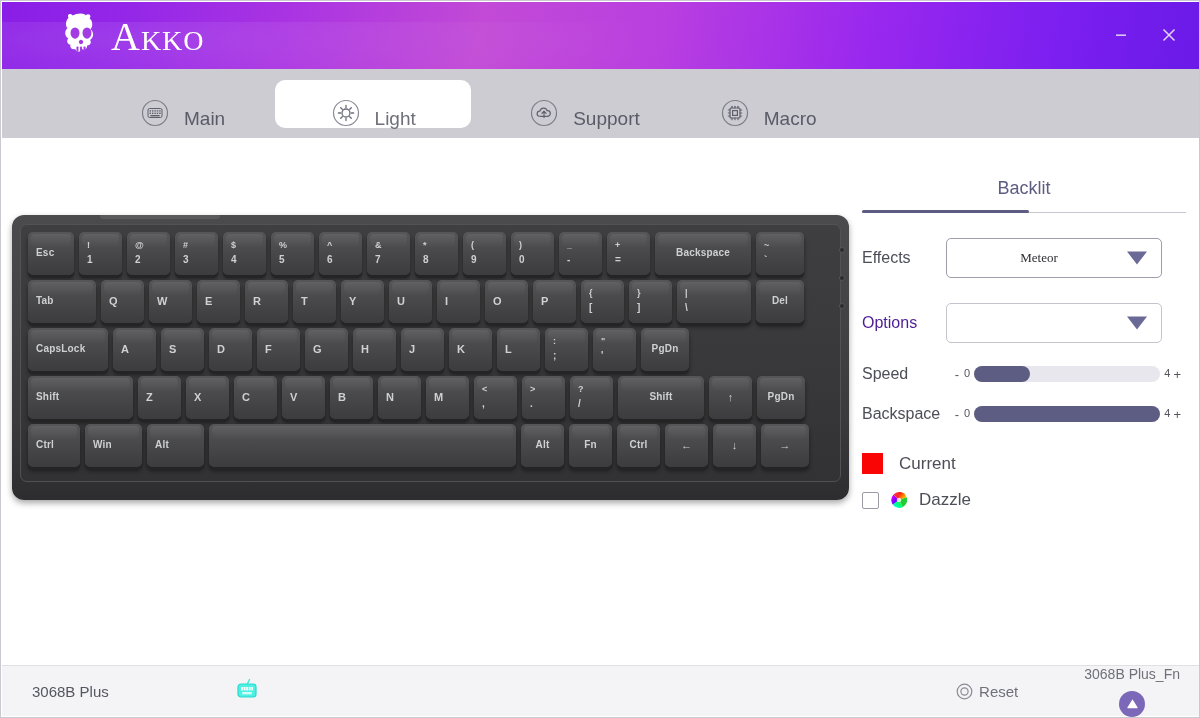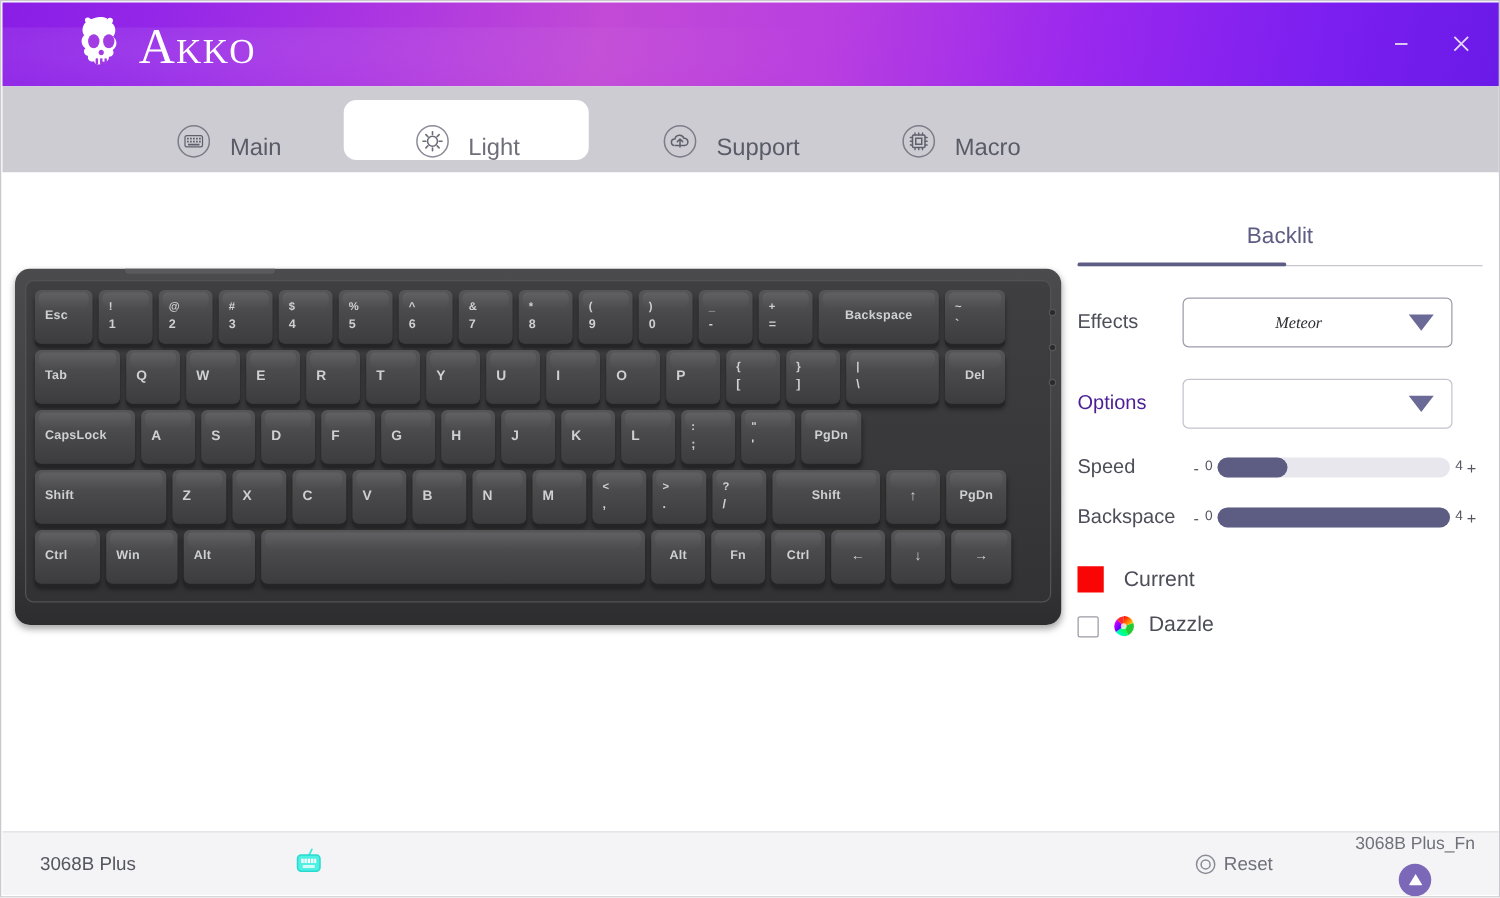--- a/index.html
+++ b/index.html
@@ -264,7 +264,6 @@
     font-size: 13px;
     color: #2e2e33;
     padding-right: 30px;
-    font-style: italic;
   }
   .caret {
     position: absolute;

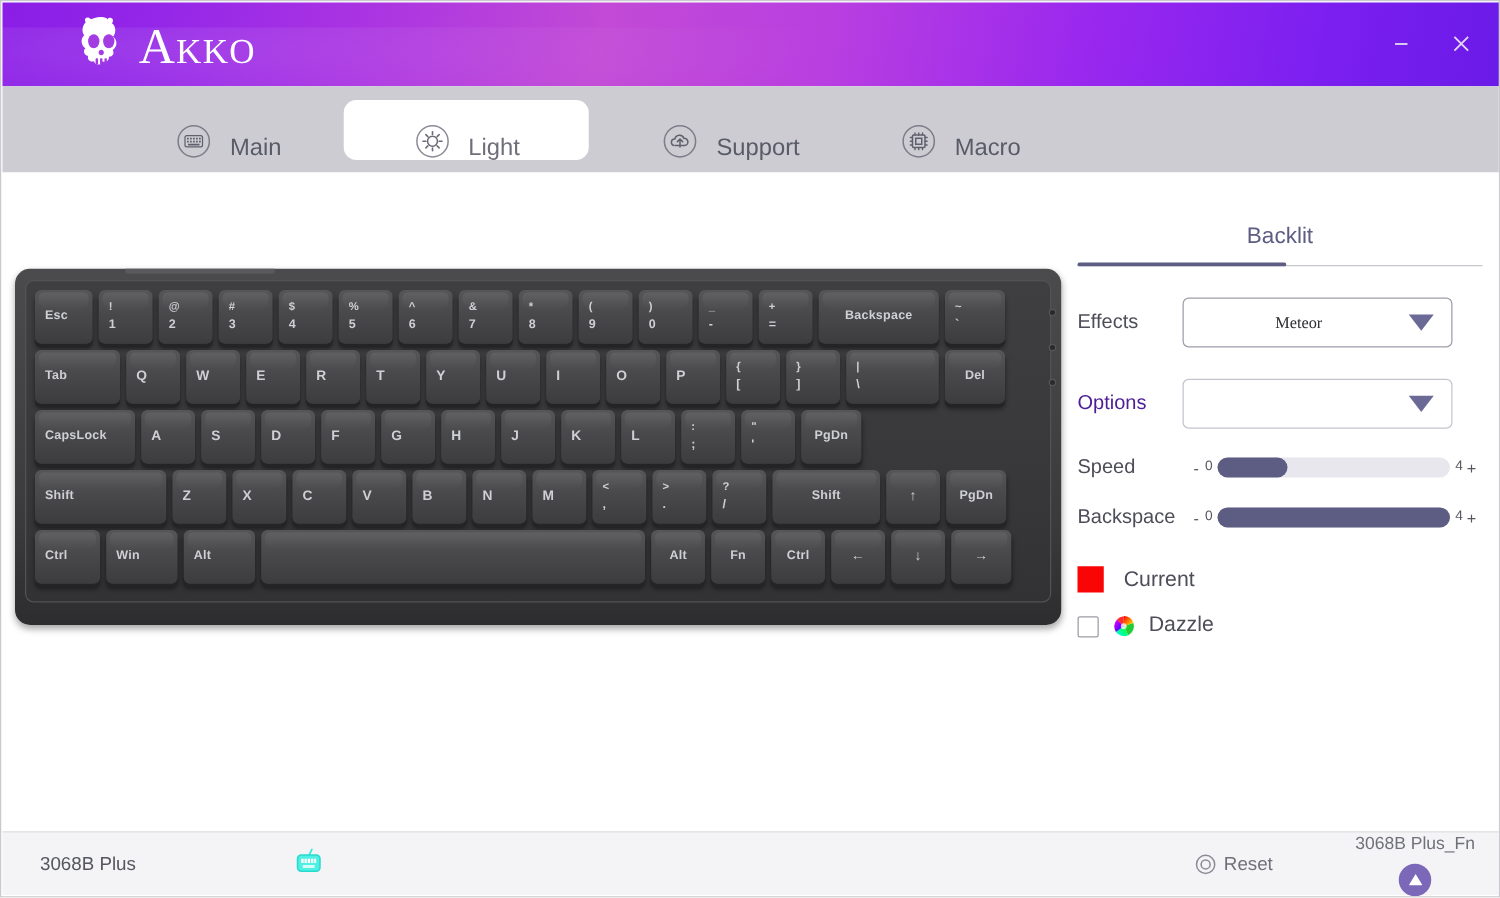--- a/index.html
+++ b/index.html
@@ -313,7 +313,7 @@
     cursor: pointer;
   }
   .swatch-label { font-size: 17px; color: #4d4e58; }
-  .check-row { display: flex; align-items: flex-end; margin-top: 16px; gap: 11px; }
+  .check-row { display: flex; align-items: center; margin-top: 16px; gap: 11px; }
   .checkbox {
     width: 17px; height: 17px;
     border: 1px solid #9b9ba6;

